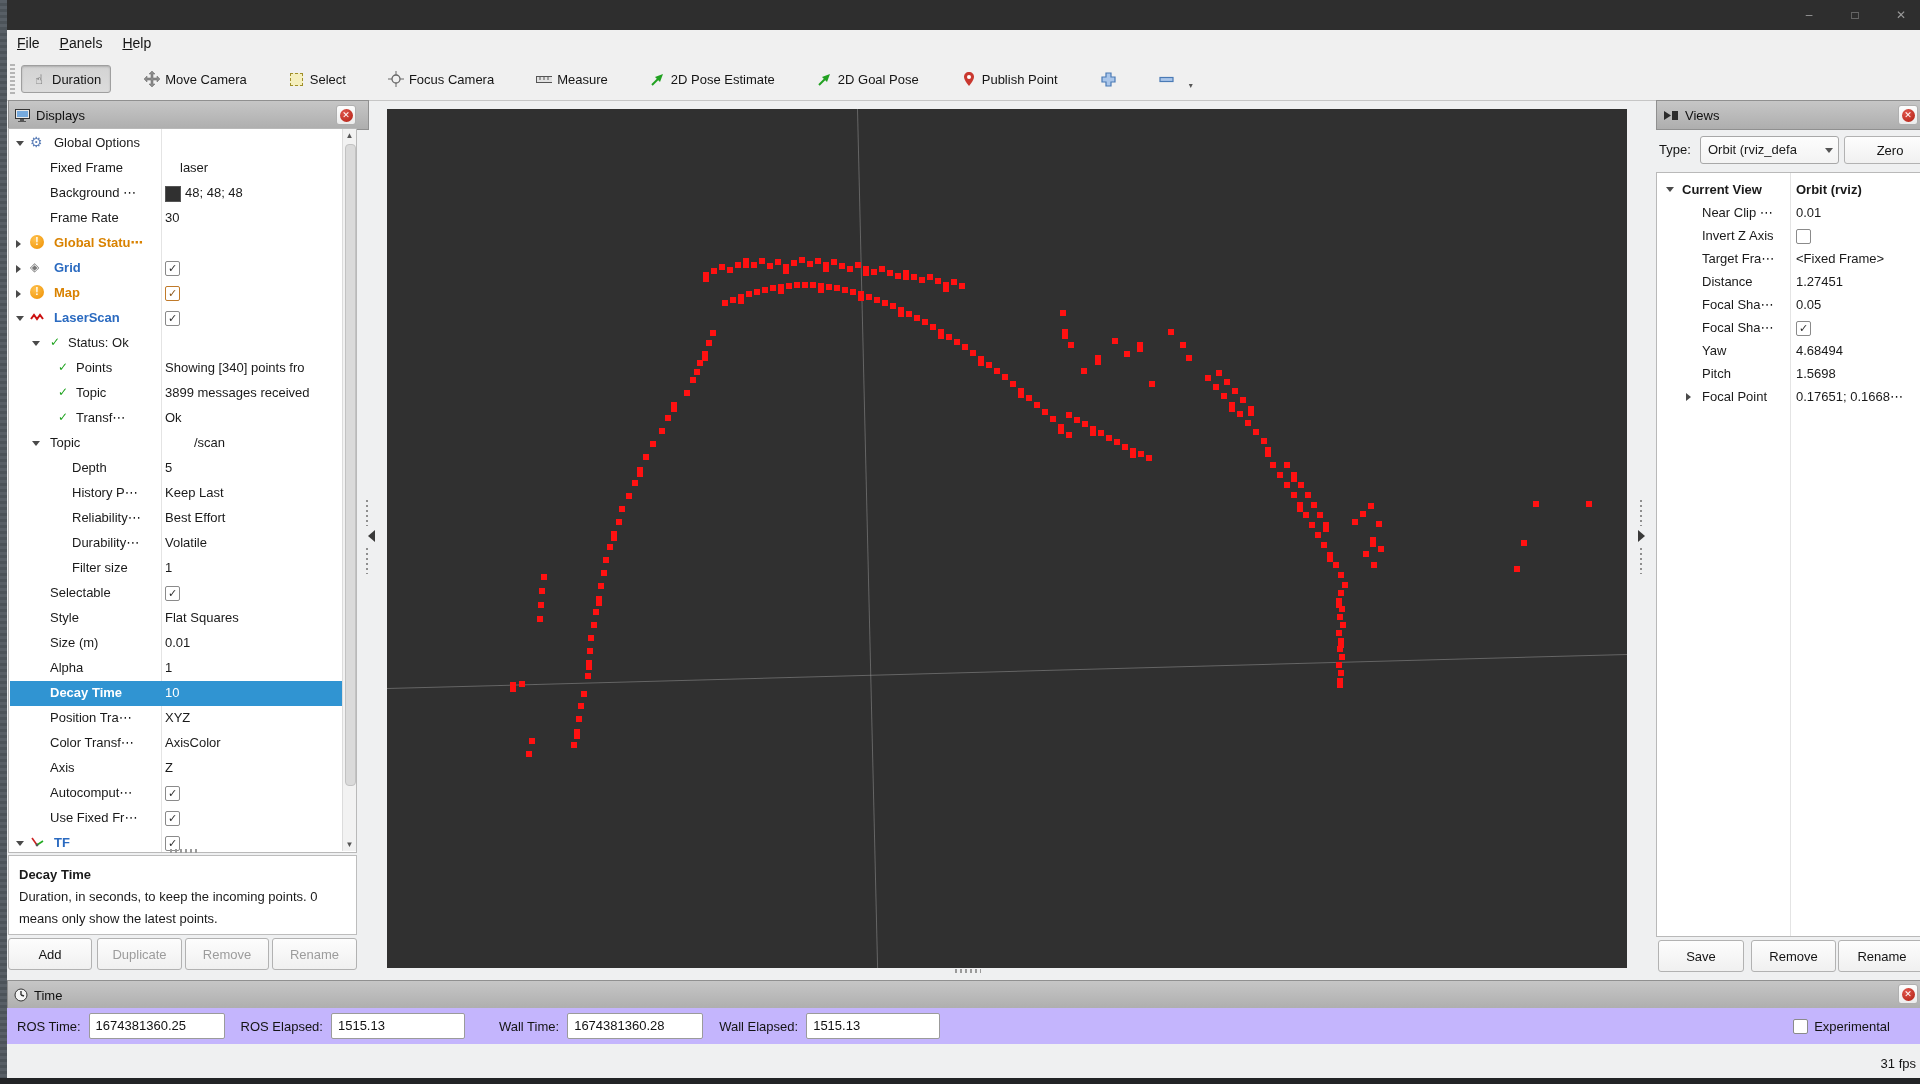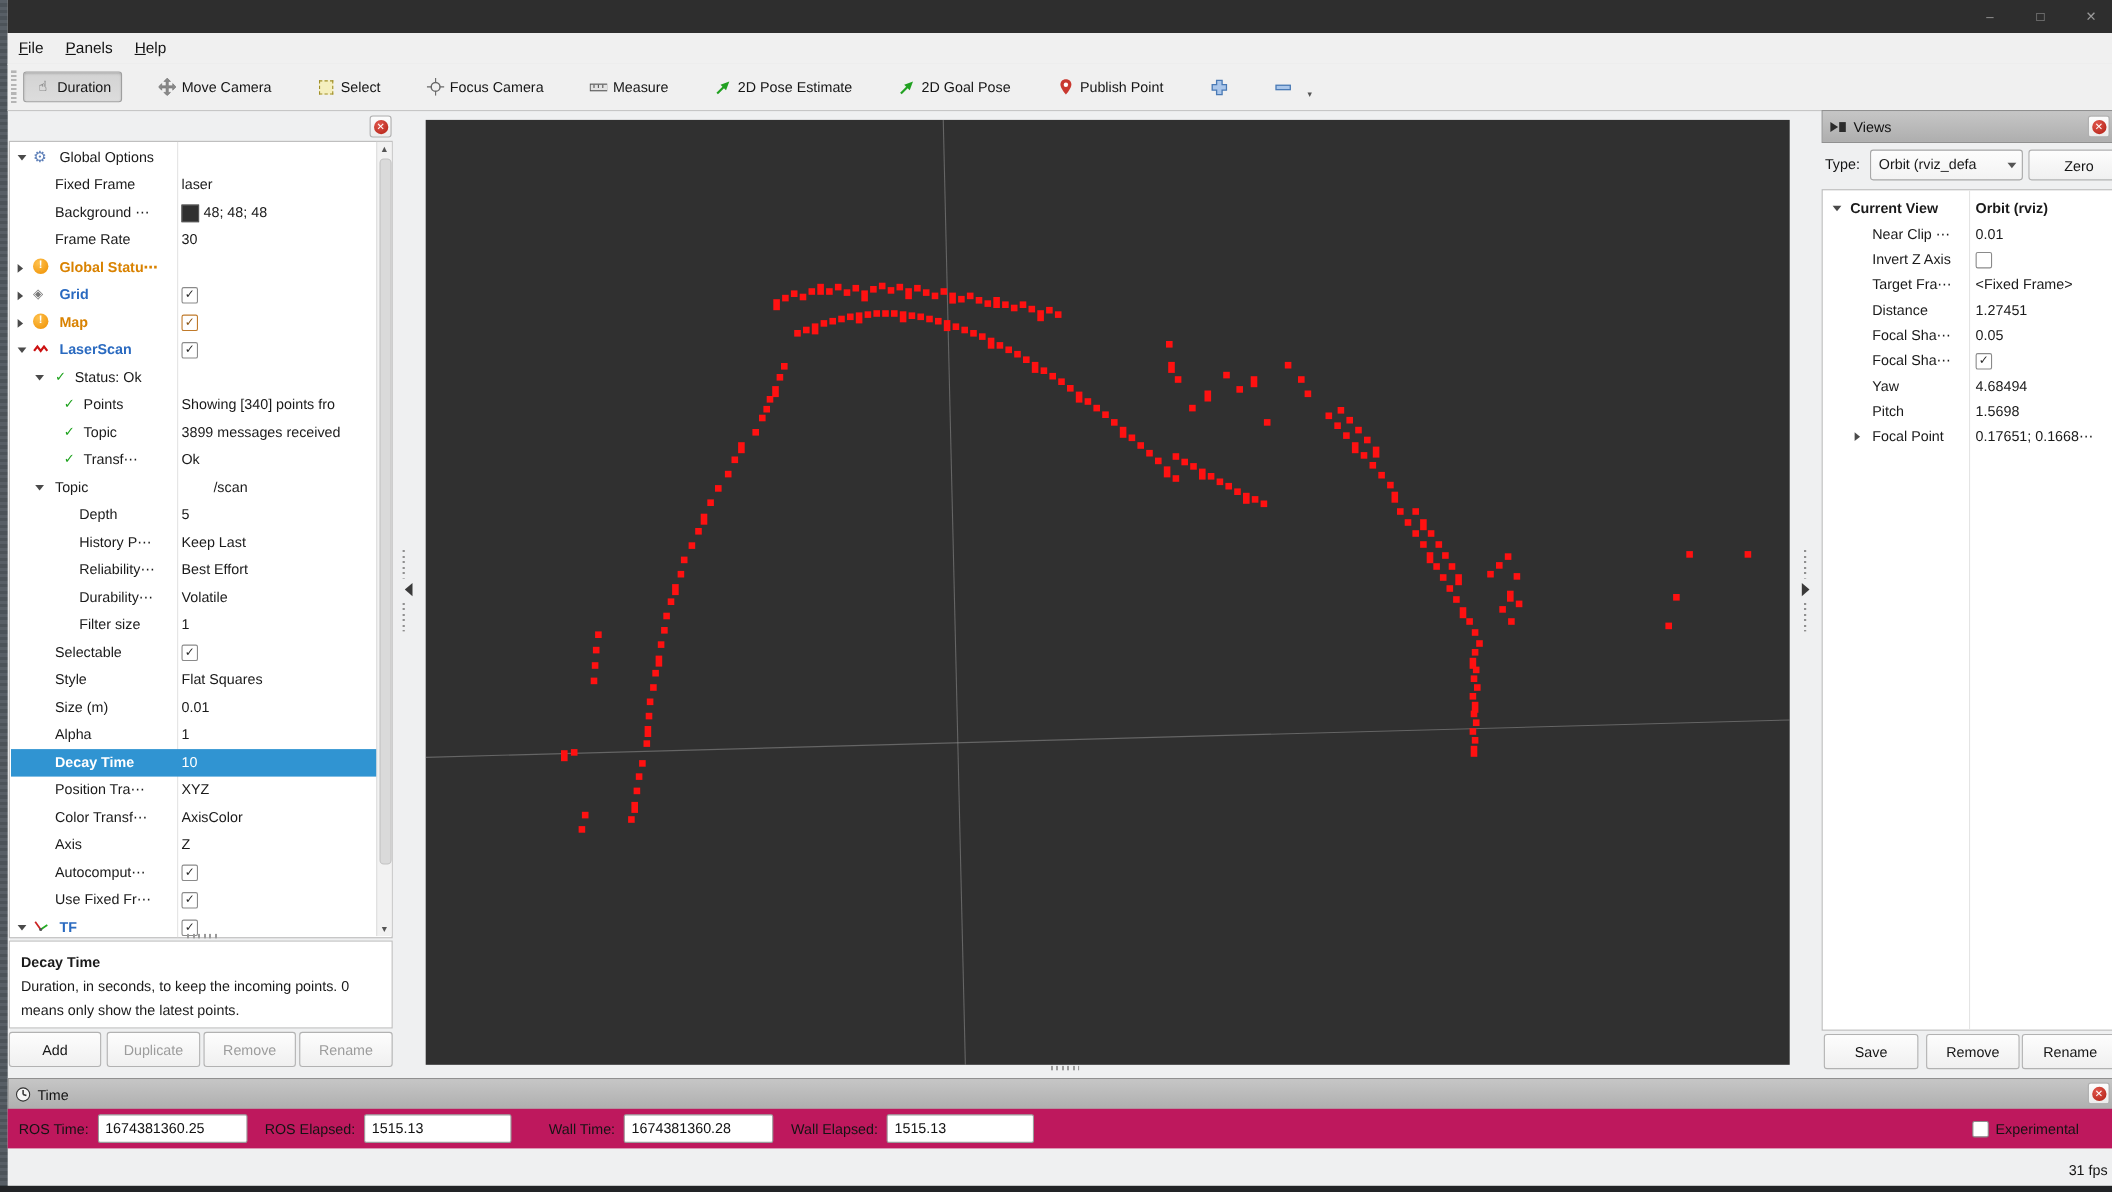--- a/index.html
+++ b/index.html
@@ -185,6 +185,15 @@
       </div>
   </div>
 
+  <div class="panel-title" style="left:8px;top:100px;width:347px">
+    <svg width="15" height="13">
+      <rect x="0.5" y="0.5" width="14" height="9" fill="#e8e8e8" stroke="#333"></rect>
+      <rect x="2" y="2" width="11" height="6" fill="#76aade"></rect>
+      <rect x="5" y="10" width="4" height="2" fill="#555"></rect>
+        <rect x="3" y="12" width="8" height="1" fill="#555"></rect>
+    </svg>
+    <span>Displays</span>
+  </div>
   <div class="close-chip" style="left:336px;top:105px">
       <span class="dot">✕</span>
     </div>

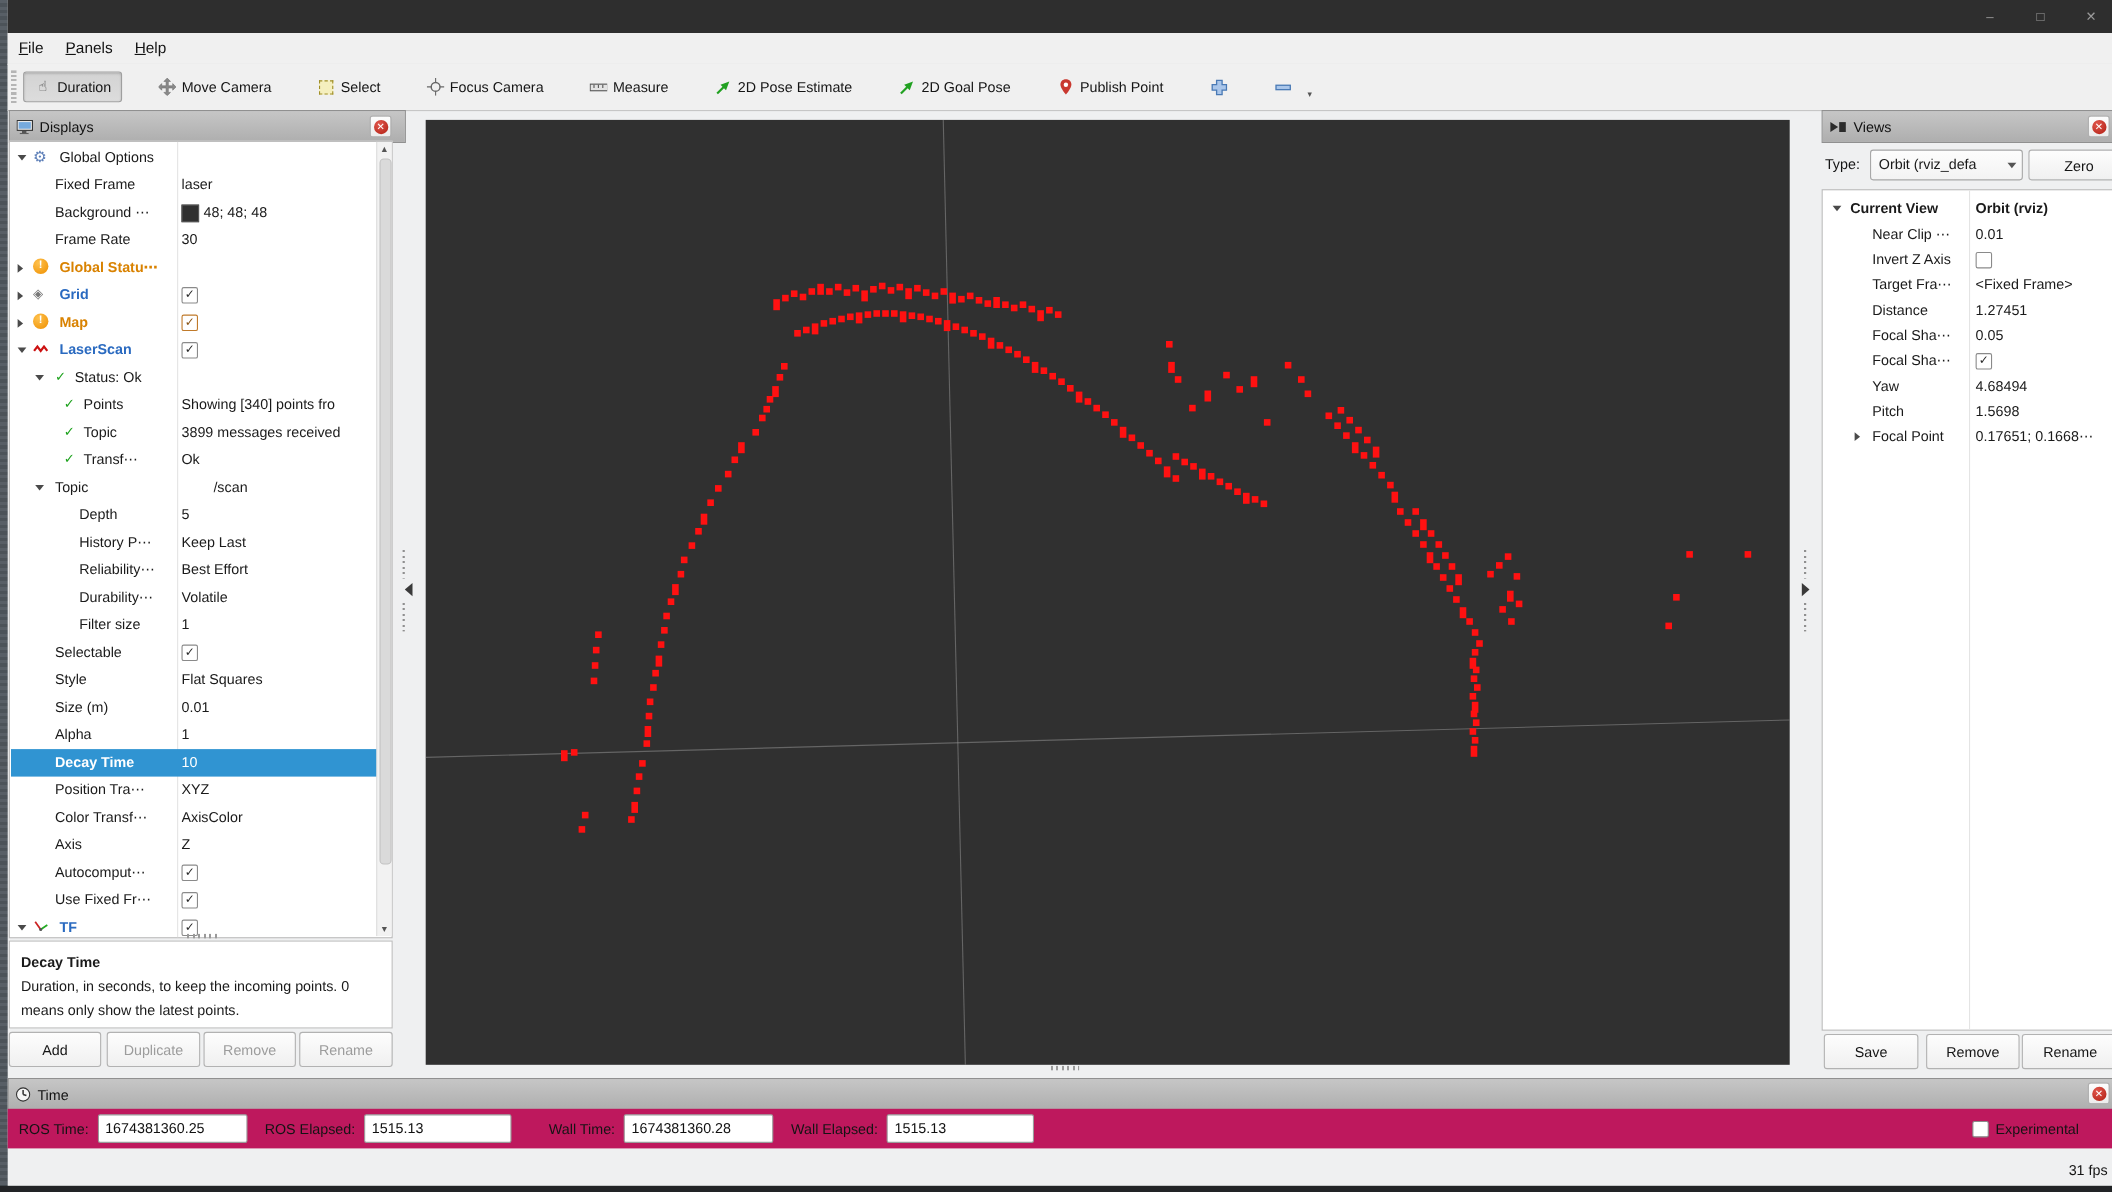--- a/index.html
+++ b/index.html
@@ -212,7 +212,7 @@
       </div>
       <div class="trow" style="top: 27px; width: 332px;">
         <span class="lbl" style="left: 40px;">Fixed Frame</span>
-        <span class="val" style="left: 155px; width: 175px;">laser</span>
+        <span class="val" style="left: 170px; width: 175px;">laser</span>
       </div>
       <div class="trow" style="top: 52px; width: 332px;">
         <span class="lbl" style="left: 40px;">Background ⋯</span>

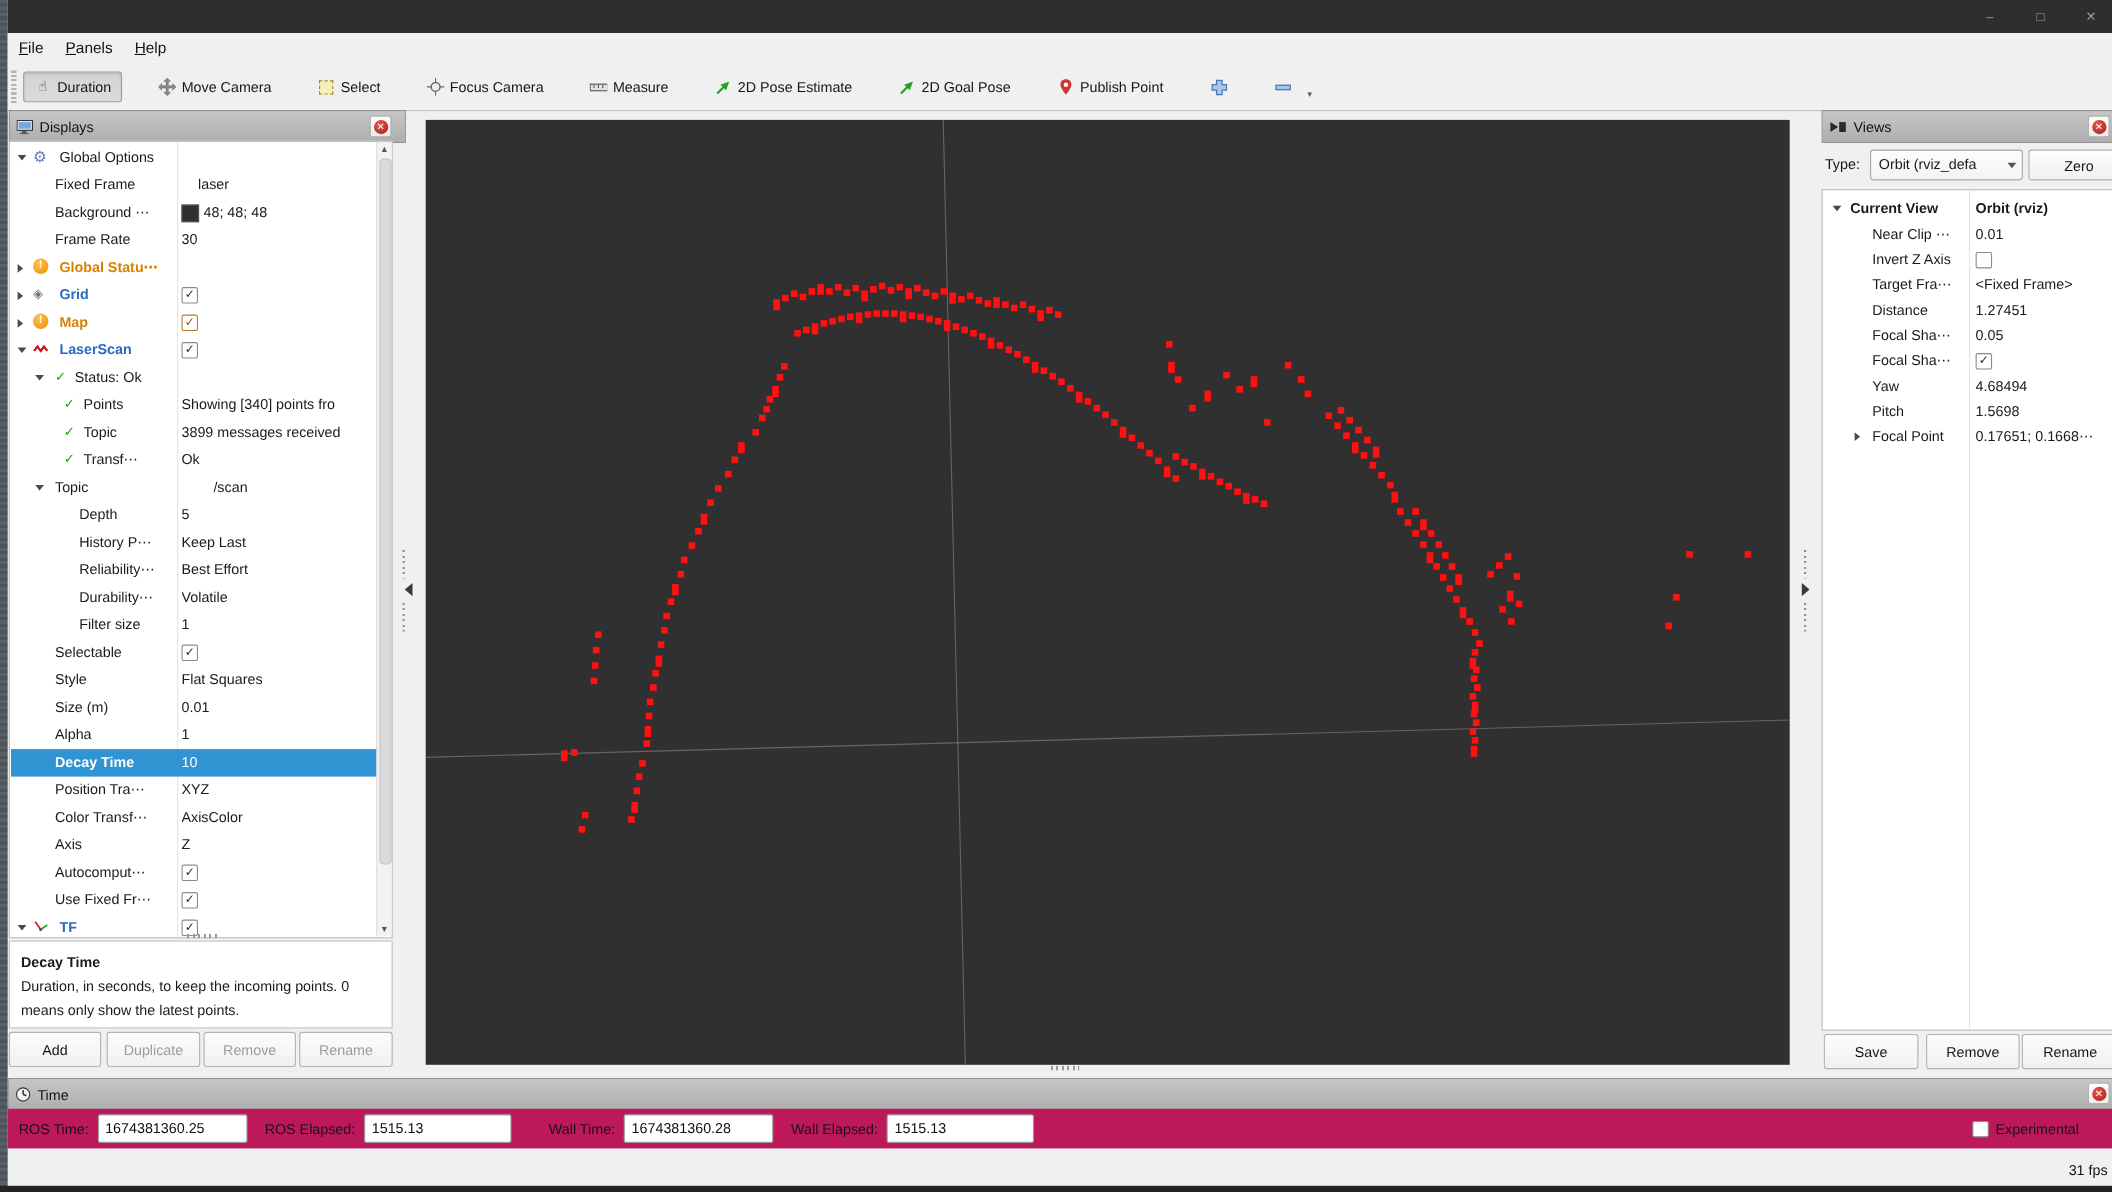--- a/index.html
+++ b/index.html
@@ -76,7 +76,7 @@
   .combo .carr{position:absolute;right:5px;top:11px;border-left:4px solid transparent;border-right:4px solid transparent;border-top:5px solid #555;}
   
   #time-header{left:7px;top:980px;width:1913px;}
-  #time-body{position:absolute;left:7px;top:1008px;width:1913px;height:36px;background:#be185d;display:flex;align-items:center;}
+  #time-body{position:absolute;left:7px;top:1008px;width:1913px;height:36px;background:#c4b5fd;display:flex;align-items:center;}
   #status-bar{position:absolute;left:7px;top:1044px;width:1913px;height:34px;background:#eff0f1;}
   .fps{position:absolute;right:4px;top:1056px;color:#141414;}
 </style>

